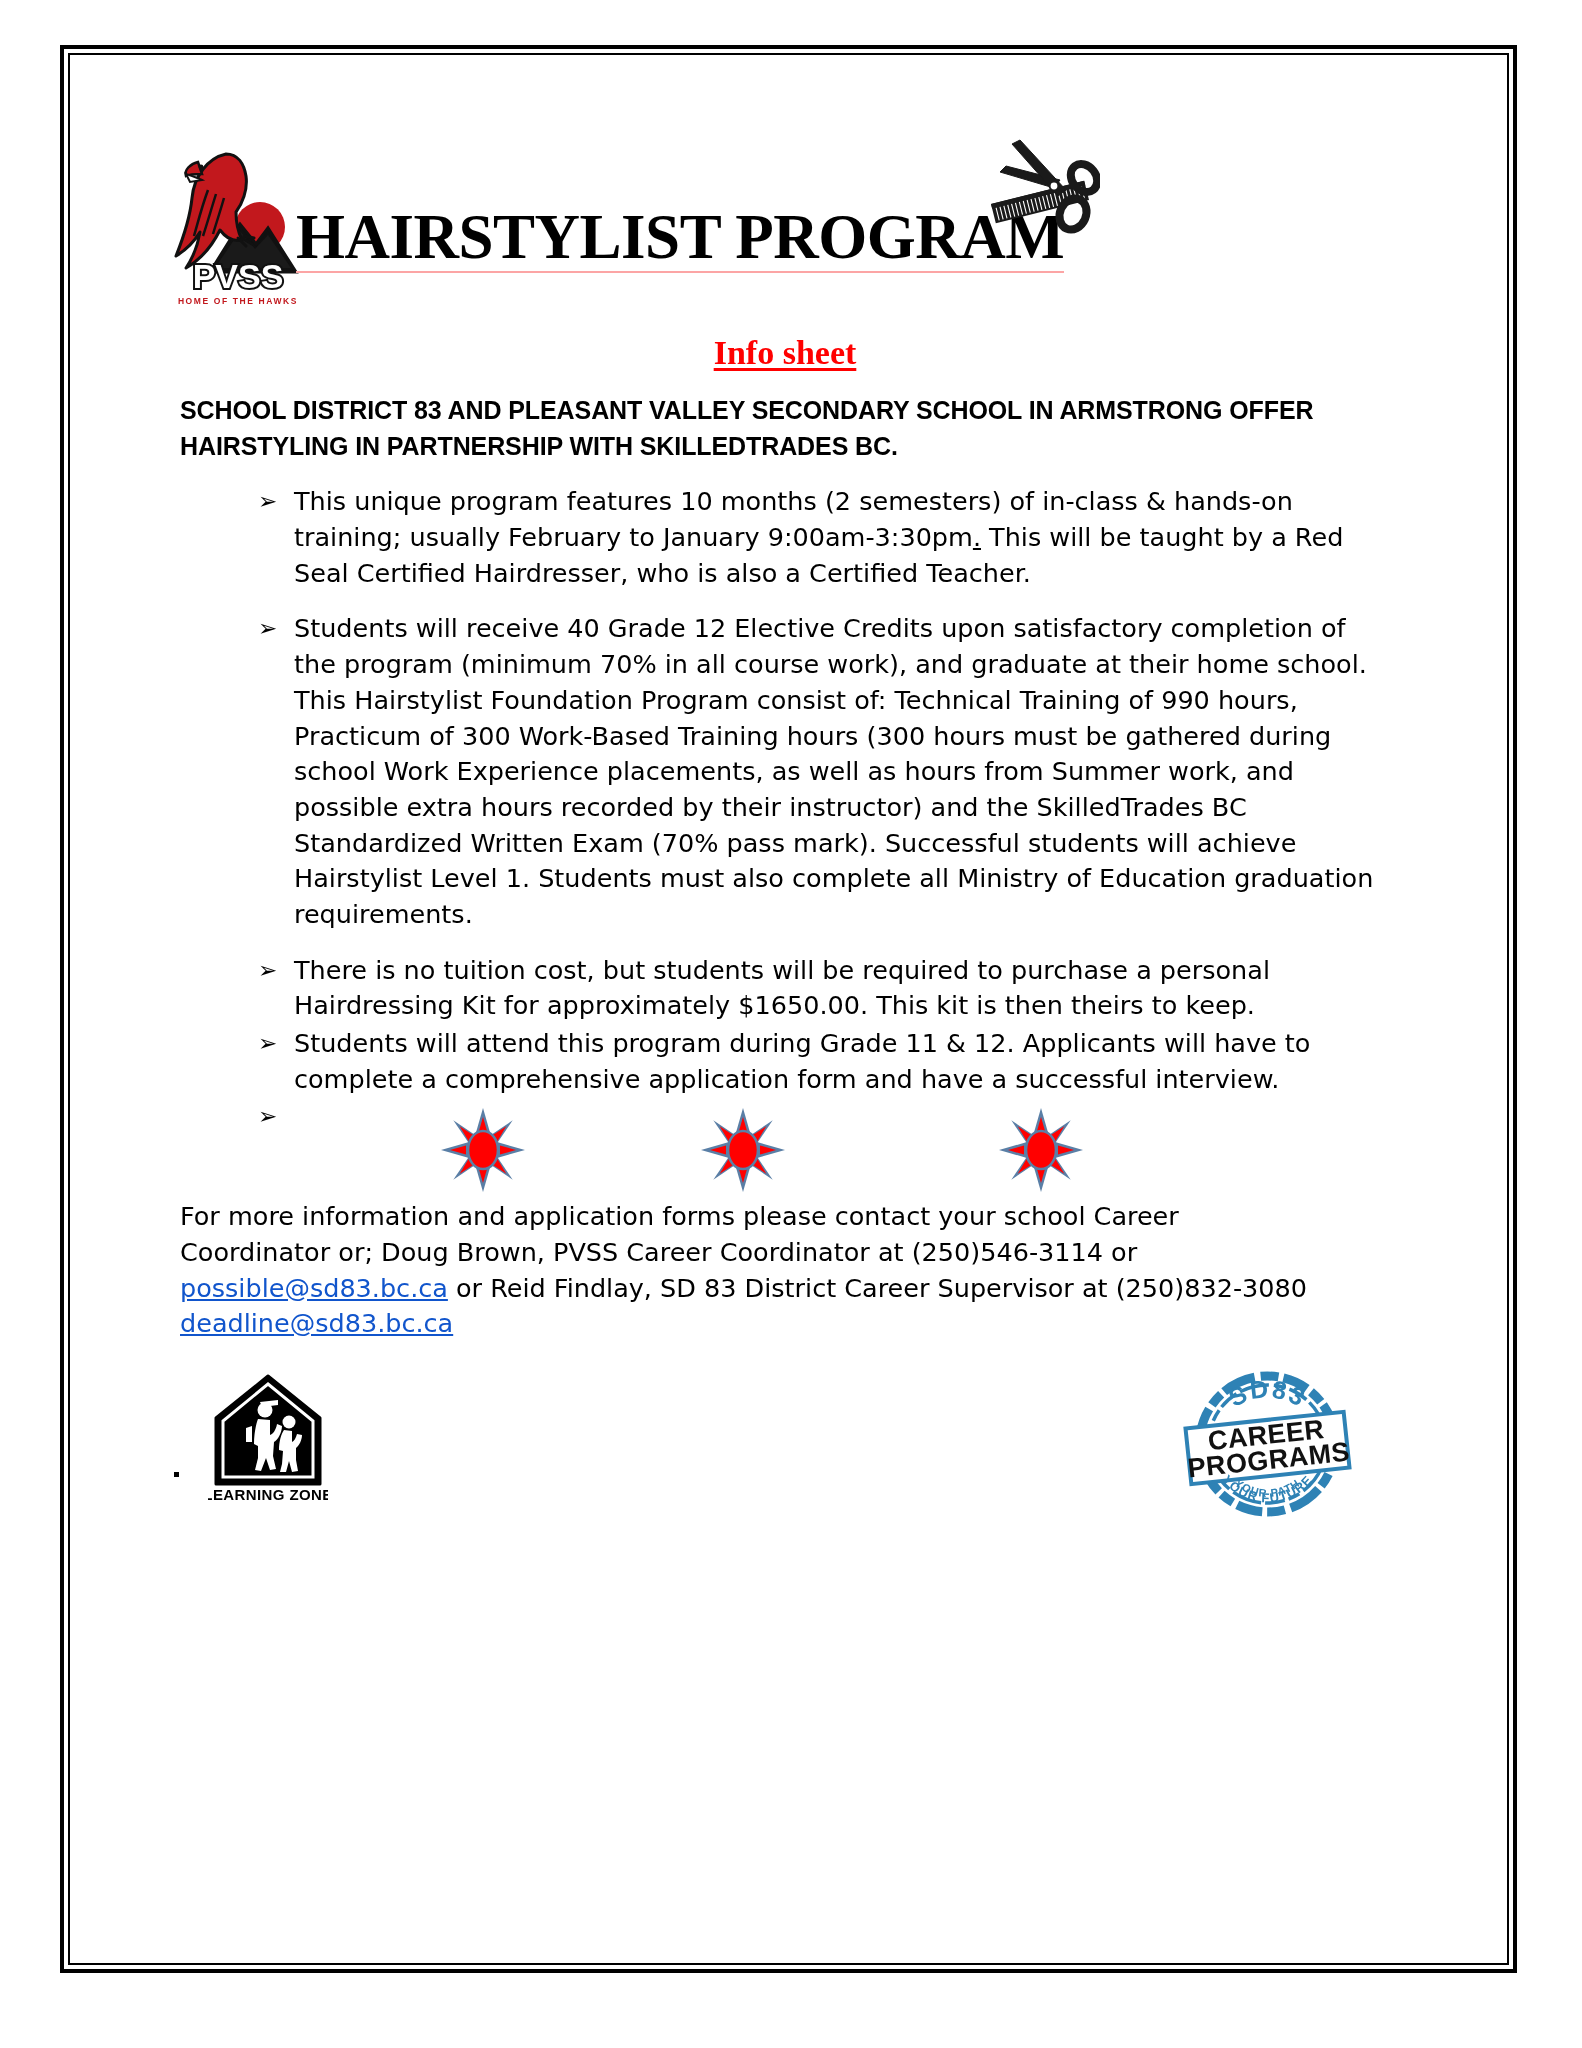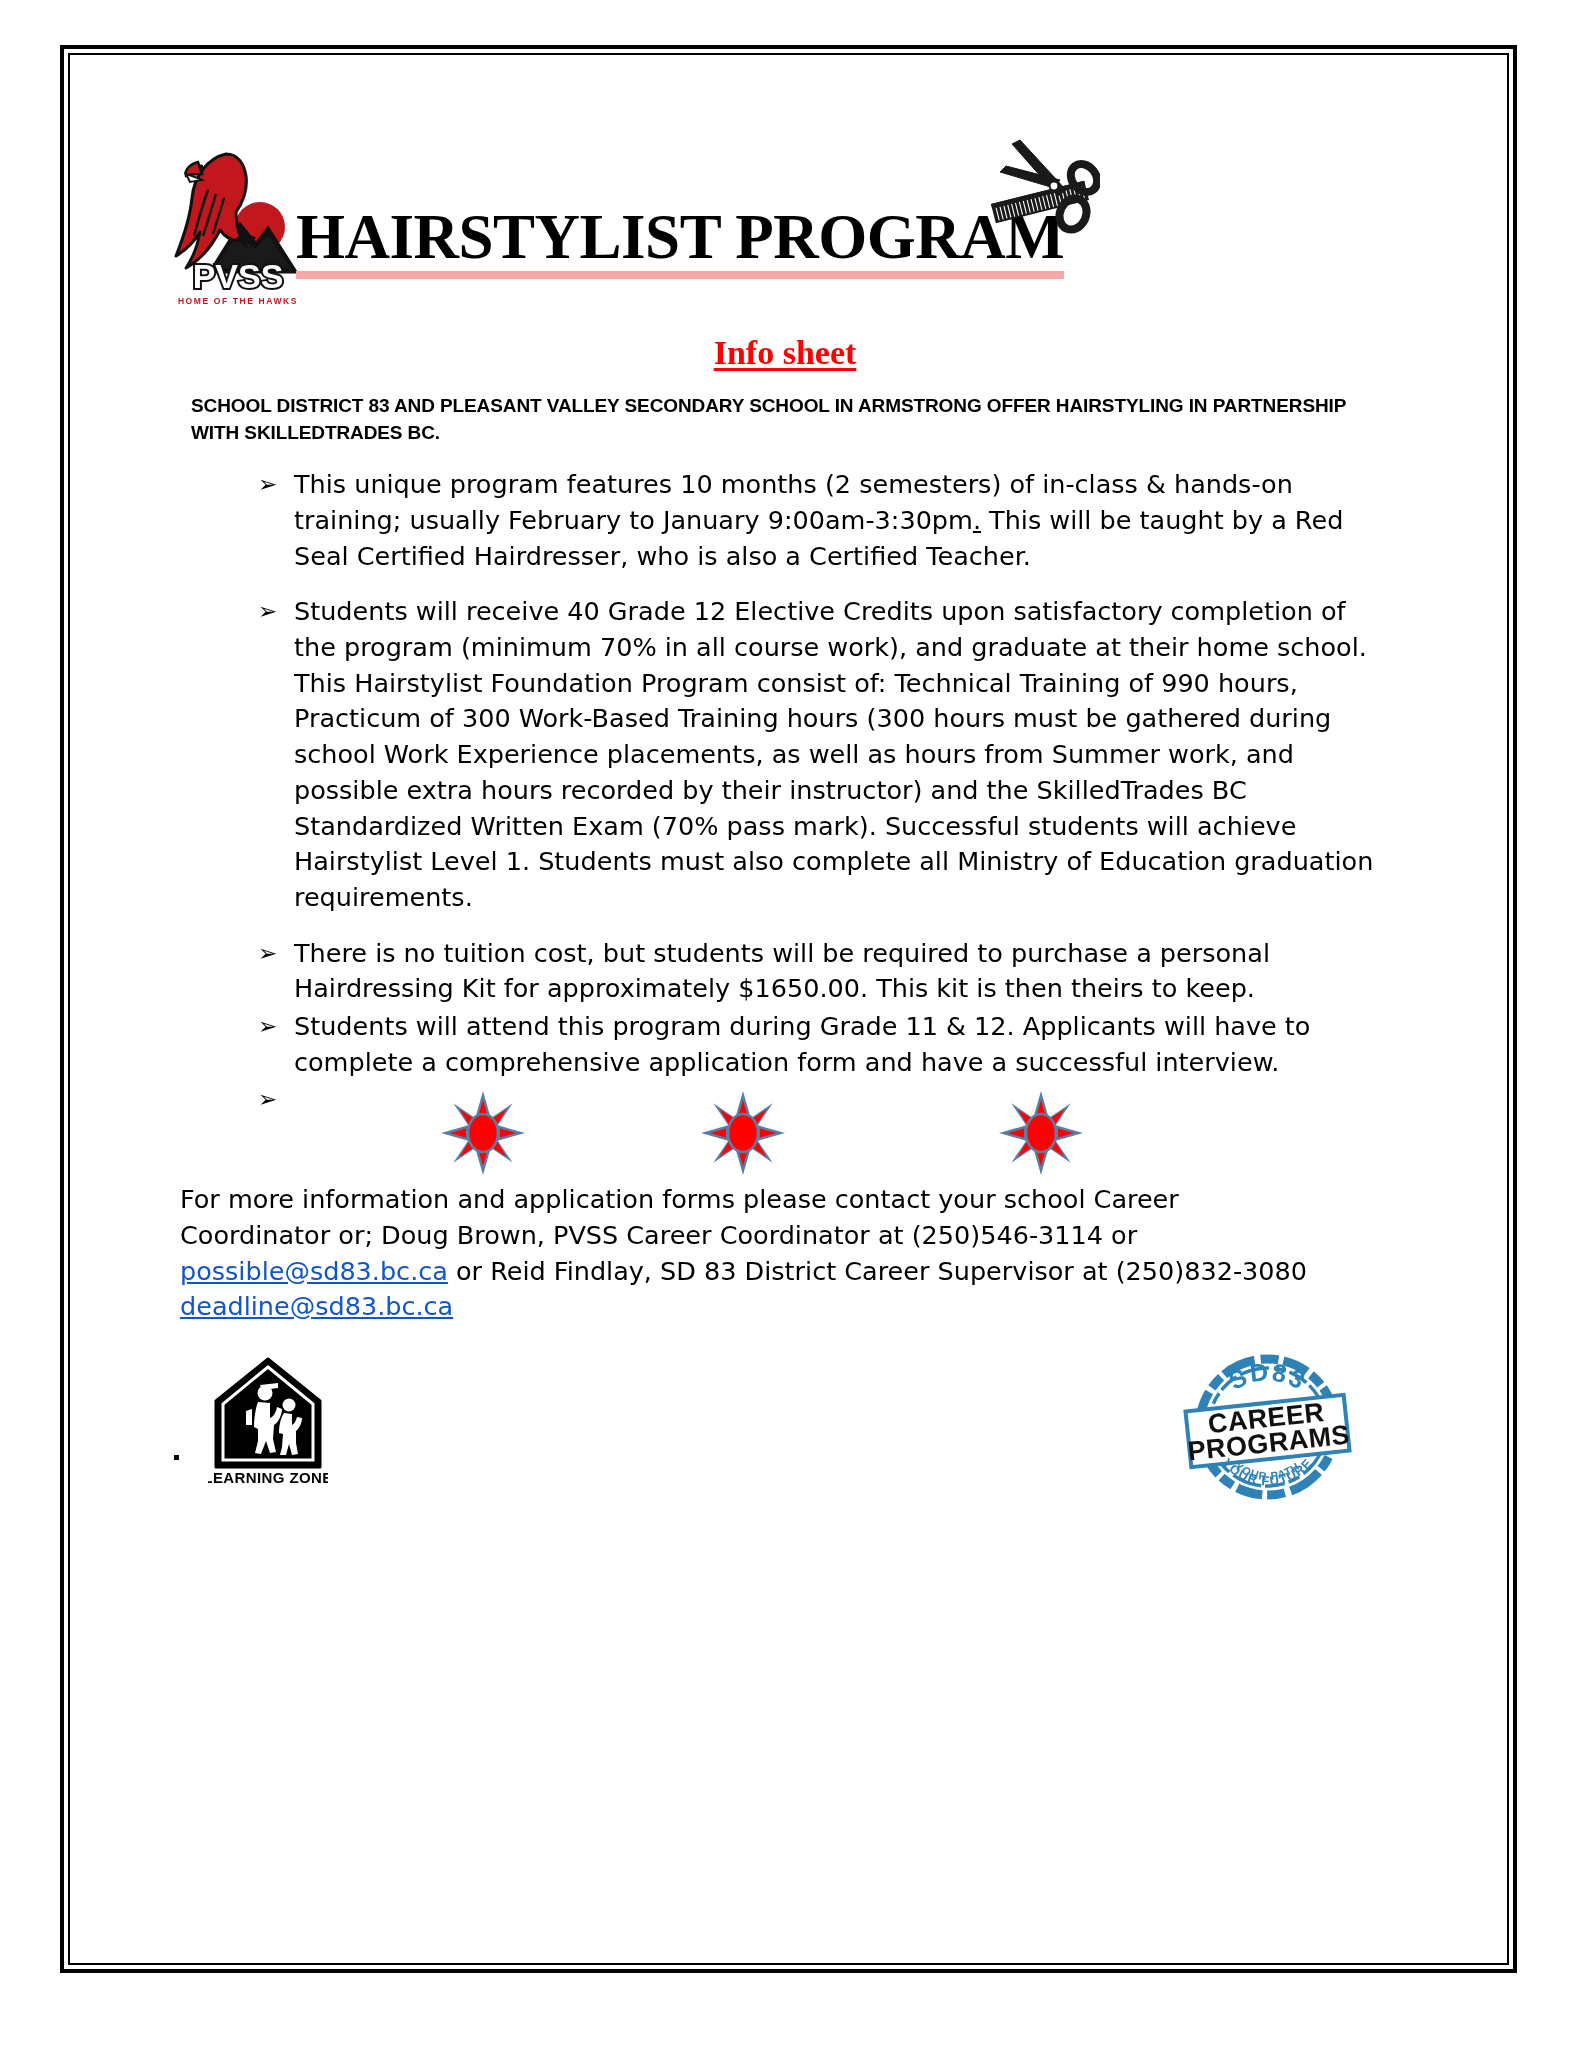--- a/index.html
+++ b/index.html
@@ -71,7 +71,7 @@
     letter-spacing: -0.5px;
     color: #000000;
     white-space: nowrap;
-    border-bottom: 8px solid #fca5a5;
+    border-bottom: 2px solid #fca5a5;
     padding-bottom: 2px;
     line-height: 1.0;
   }

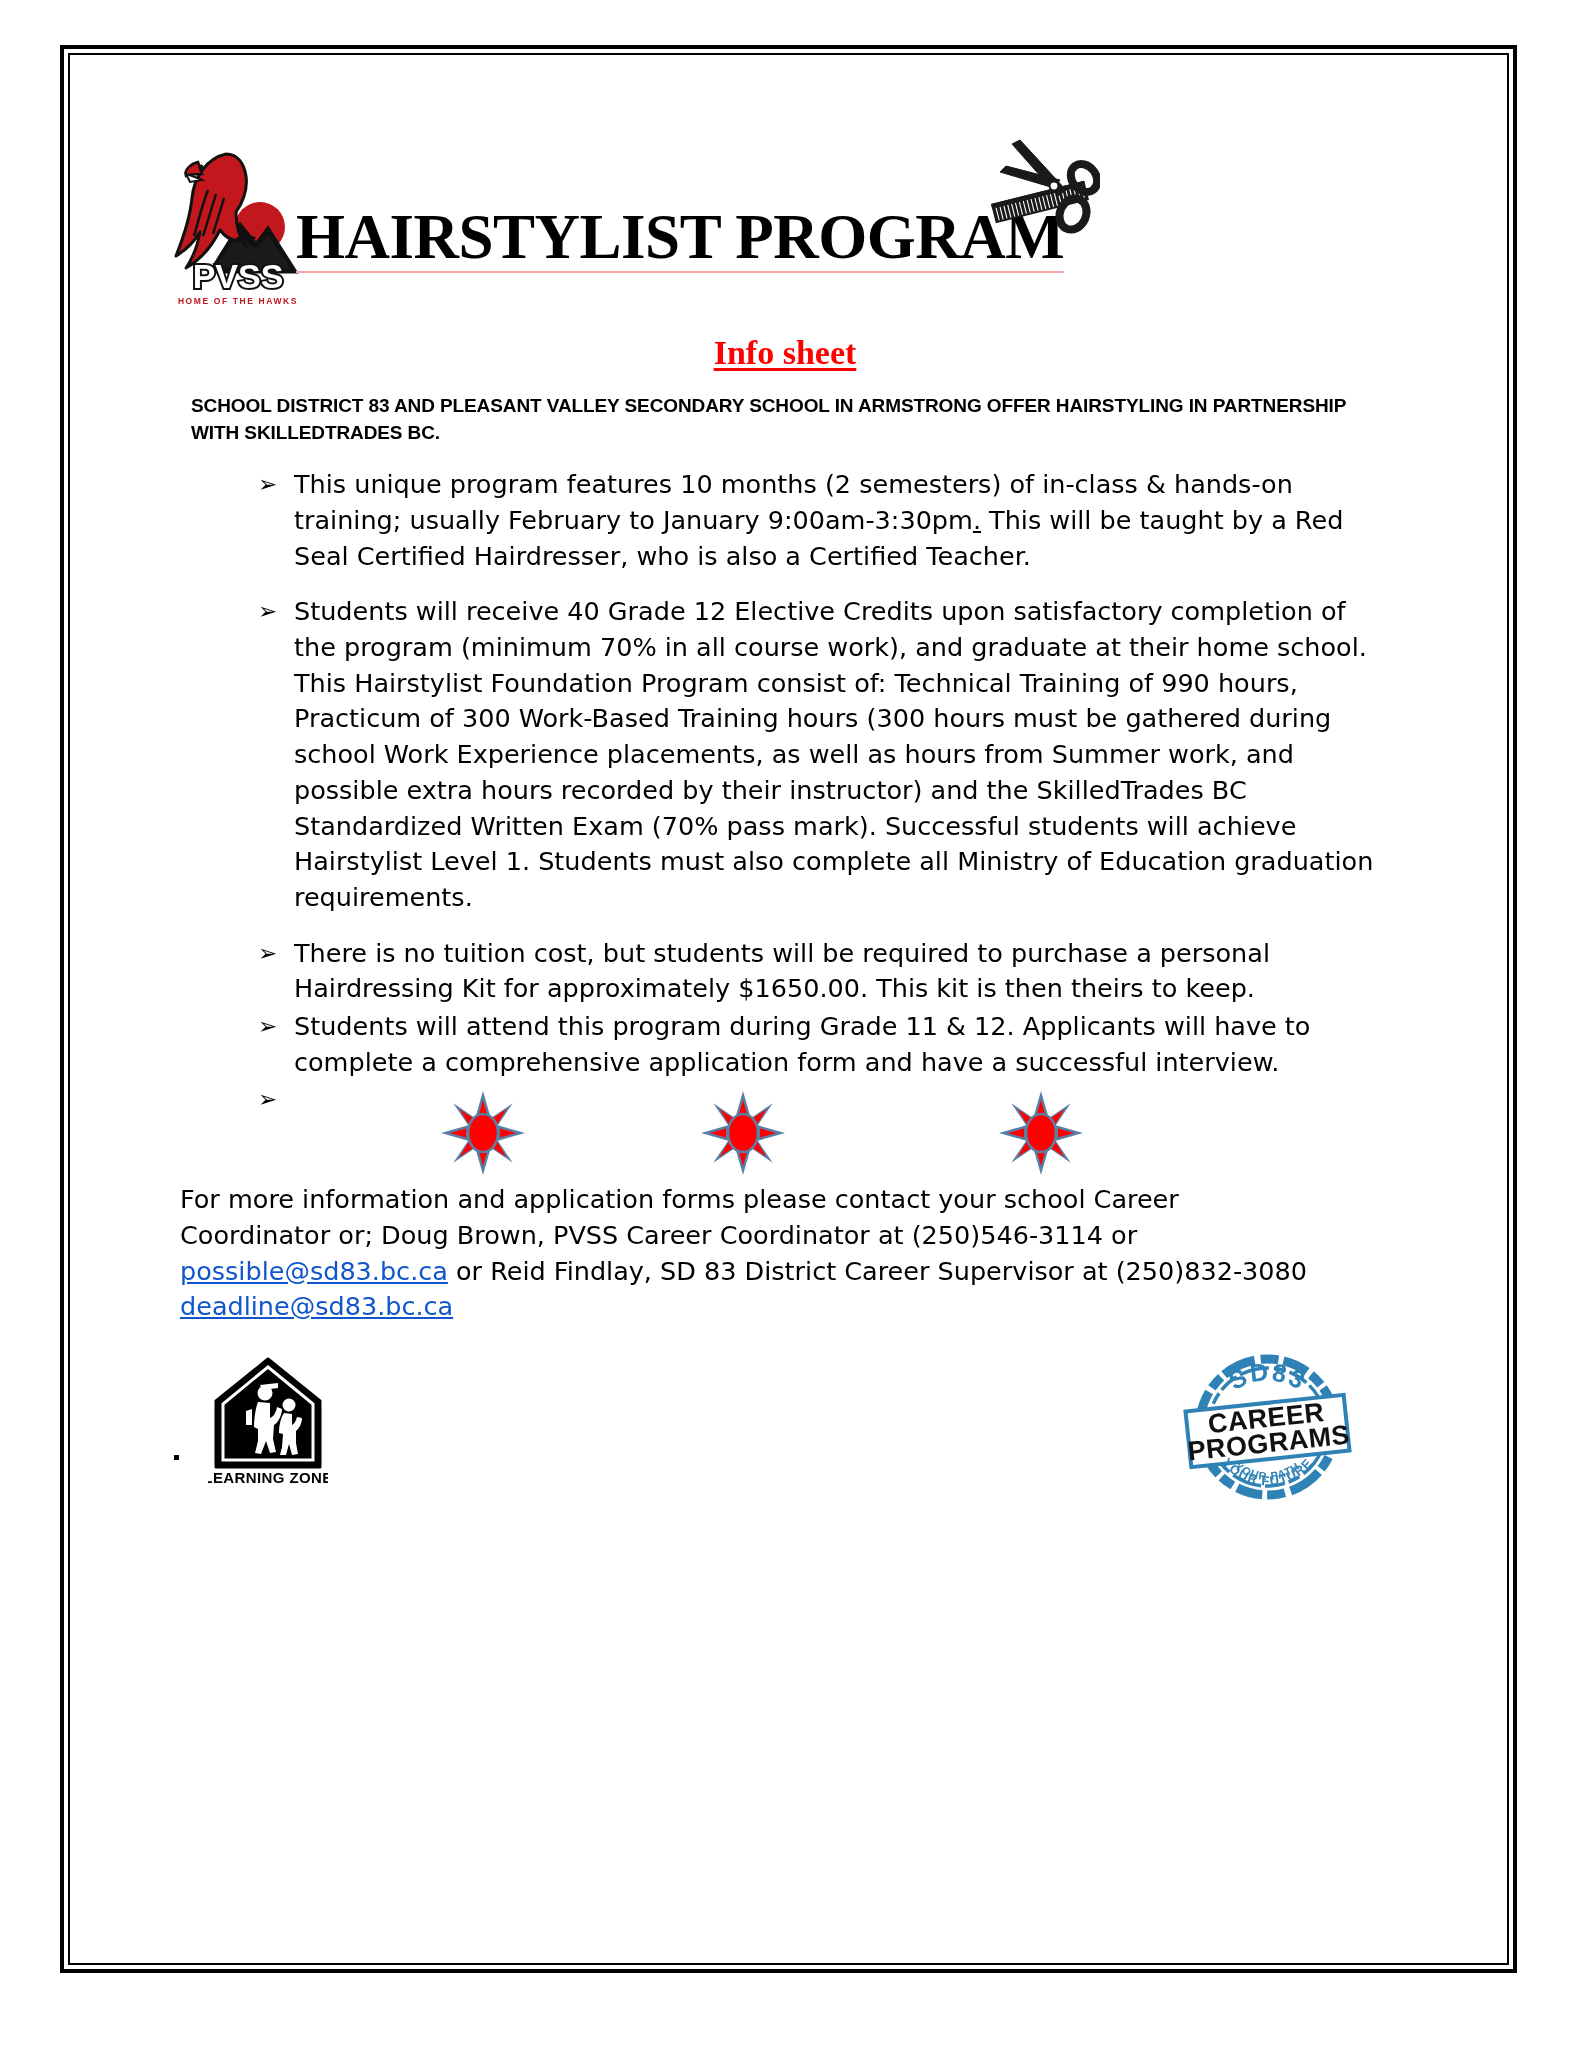--- a/index.html
+++ b/index.html
@@ -101,11 +101,11 @@
   .intro {
     font-family: "Liberation Sans", sans-serif;
     font-weight: bold;
-    font-size: 19px;
+    font-size: 25px;
     color: #000000;
     line-height: 1.42;
     letter-spacing: -0.1px;
-    margin: 22px 0 0 11px;
+    margin: 22px 0 0 0;
     width: 1180px;
   }
 

